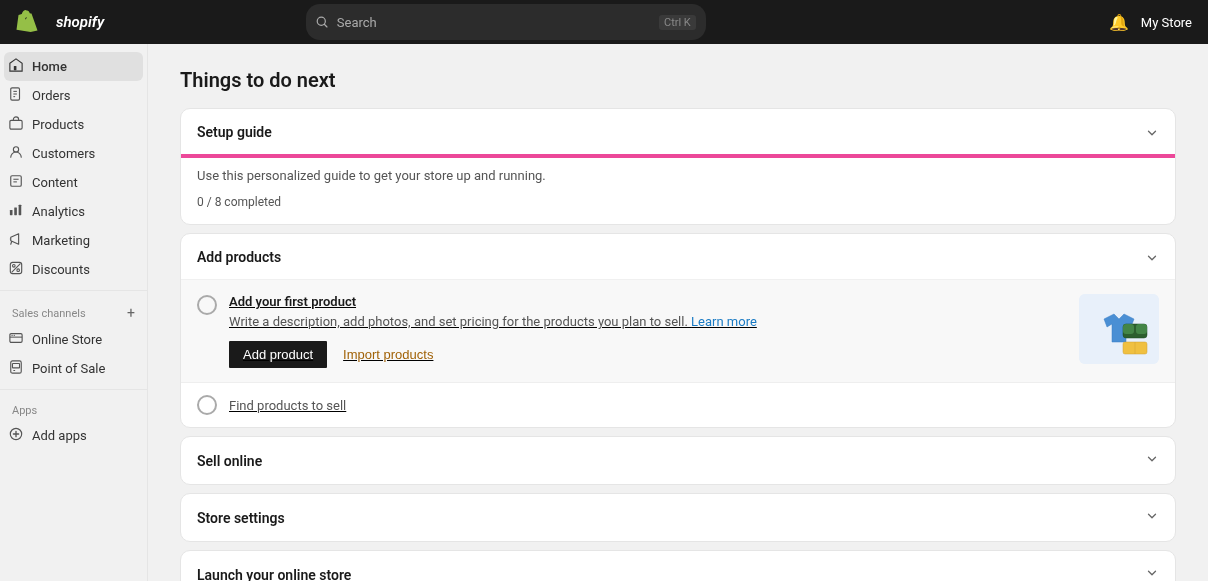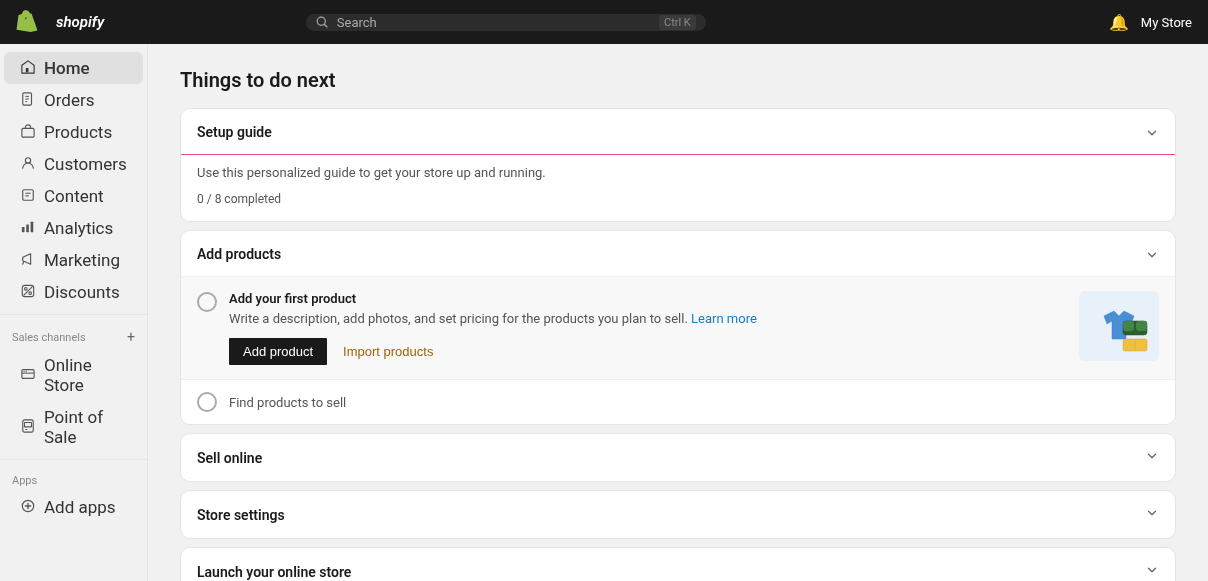--- a/index.html
+++ b/index.html
@@ -32,7 +32,7 @@
       margin: 0 auto;
       background: #2c2c2c;
       border-radius: 14px;
-      height: 17px;
+      height: 36px;
       display: flex;
       align-items: center;
       padding: 0 10px;

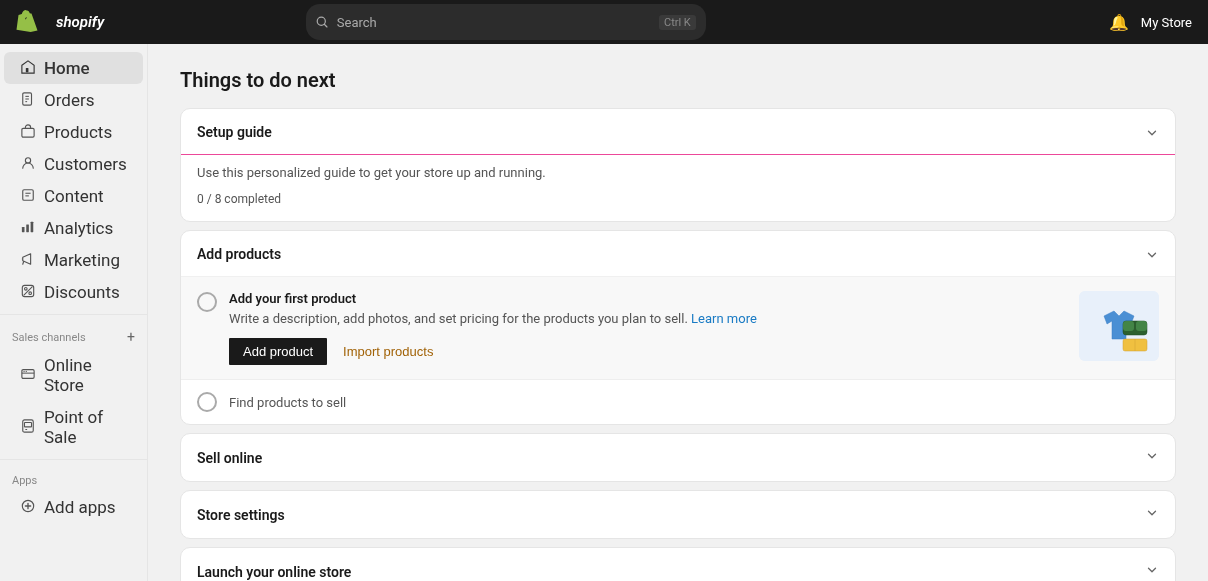--- a/index.html
+++ b/index.html
@@ -85,8 +85,8 @@
       display: flex;
       align-items: center;
       gap: 8px;
-      padding: 6px 16px;
-      font-size: 17px;
+      padding: 6px 4px;
+      font-size: 13px;
       color: #333;
       cursor: pointer;
       border-radius: 6px;

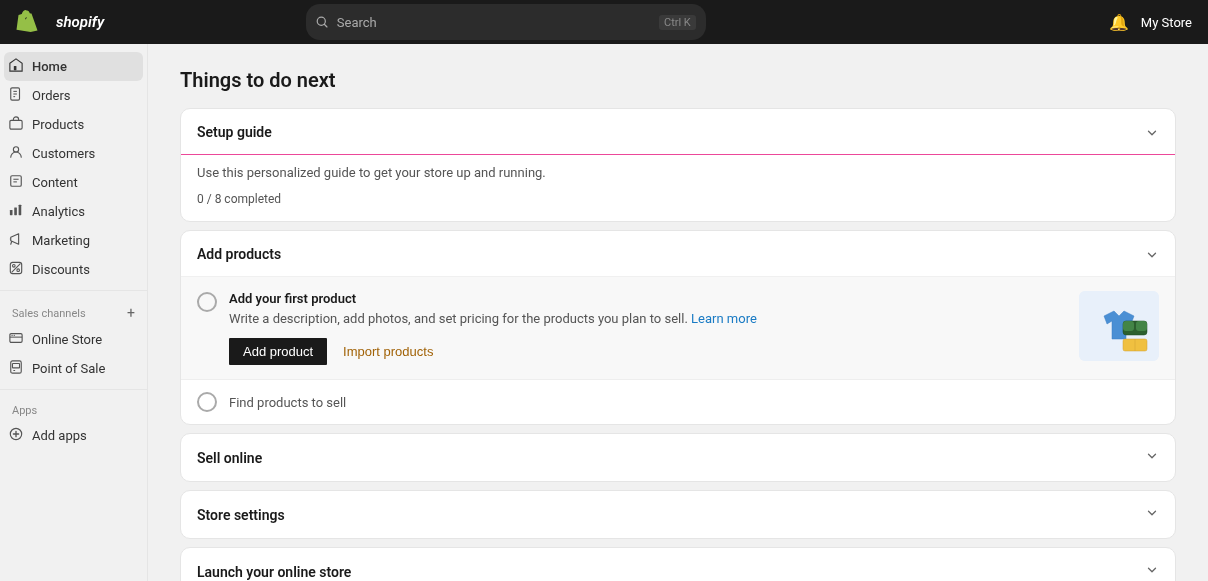--- a/index.html
+++ b/index.html
@@ -145,7 +145,7 @@
 
     .setup-guide-body {
       padding: 0 16px 14px;
-      border-top: 1px solid #ec4899;
+      border-top: 4px solid #ec4899;
     }
     .setup-guide-desc {
       font-size: 13px;

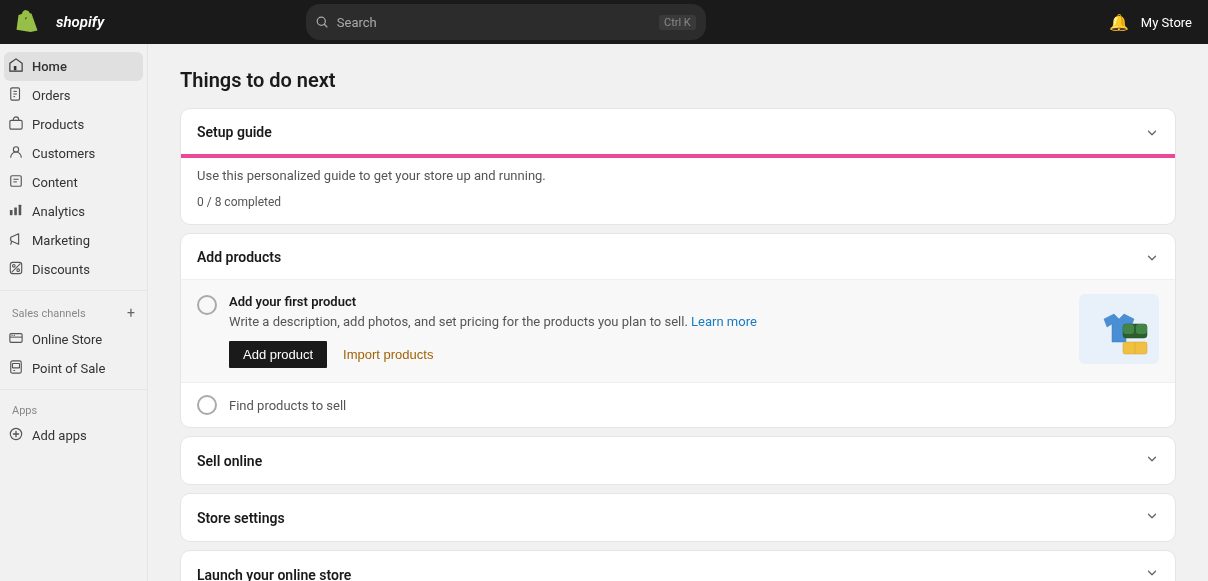--- a/index.html
+++ b/index.html
@@ -161,6 +161,7 @@
     
     .add-products-body {
       border-top: 1px solid #f0f0f0;
+      text-decoration: underline;
     }
     .product-task {
       display: flex;

